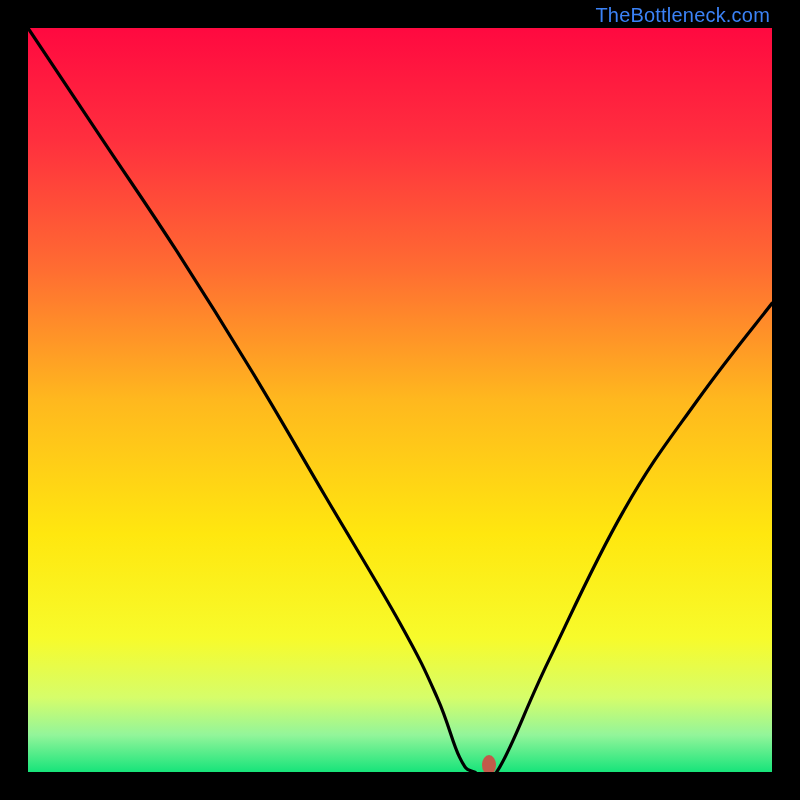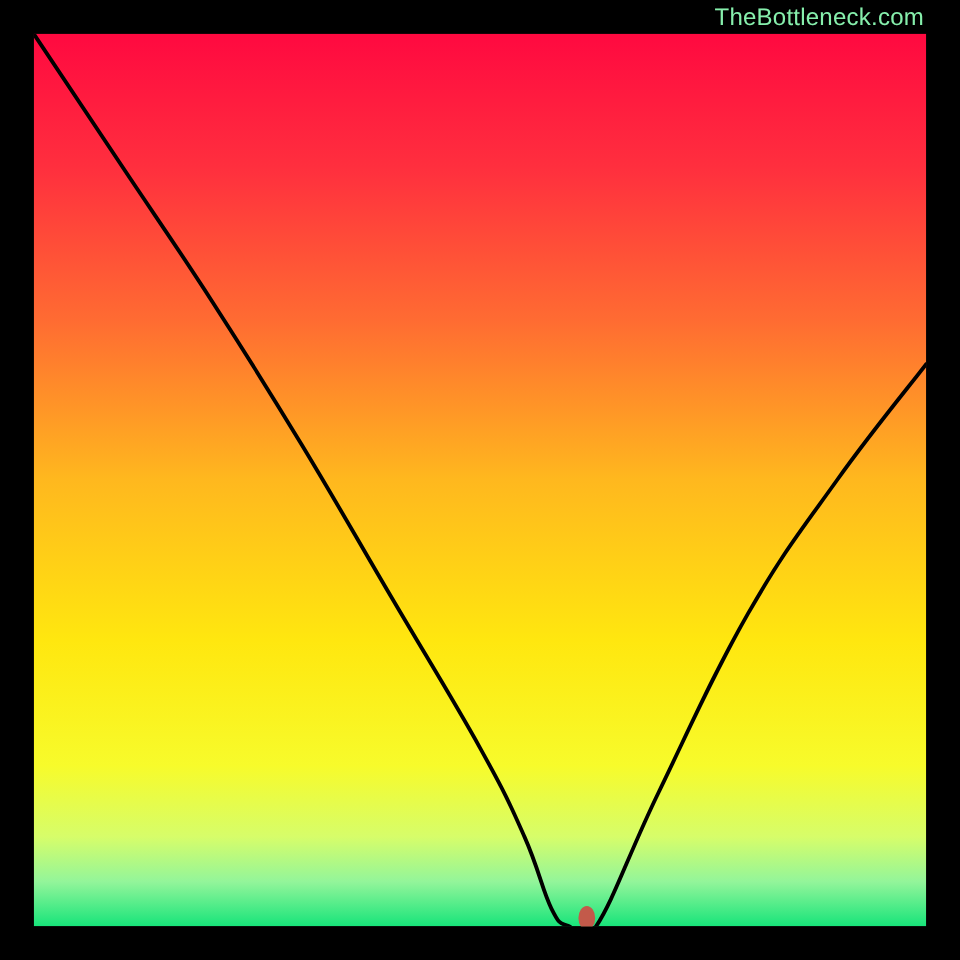--- a/index.html
+++ b/index.html
@@ -52,7 +52,7 @@
     position: absolute;
     top: 4px;
     right: 30px;
-    color: #86efac;
+    color: #3b82f6;
     font-size: 20px;
     font-weight: 500;
     letter-spacing: 0.2px;

